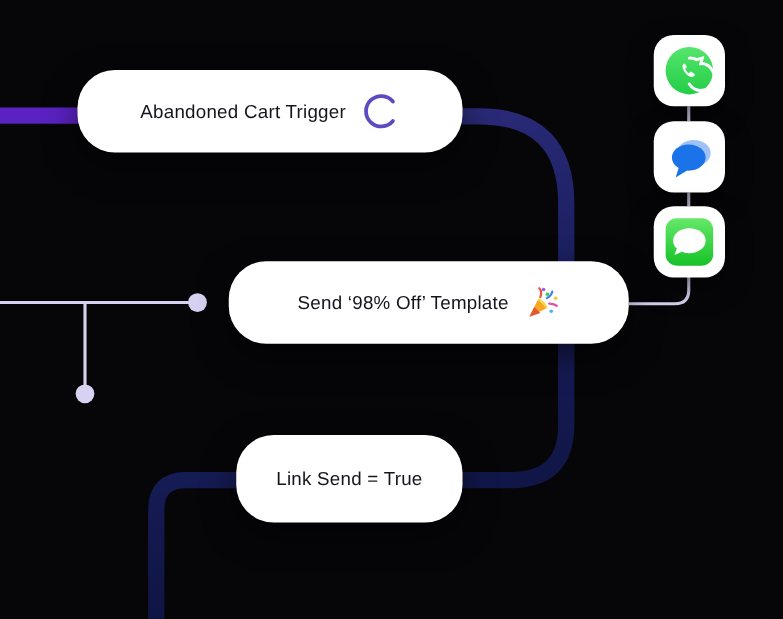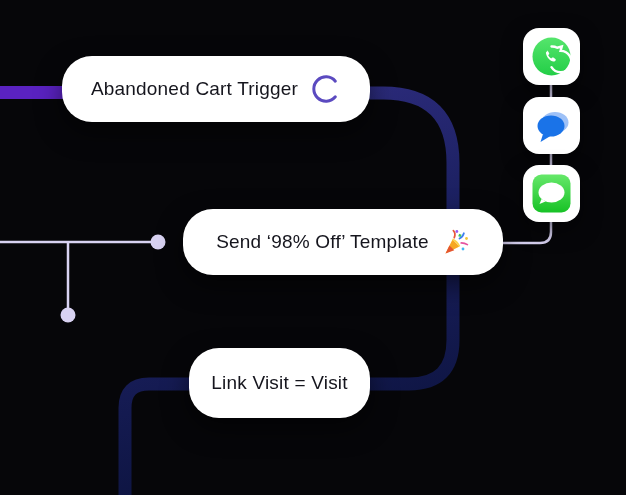--- a/index.html
+++ b/index.html
@@ -16,7 +16,7 @@
     box-shadow:0 10px 26px rgba(0,0,0,.55);
   }
   .node .label{
-    color:#15151d;font-size:19px;font-weight:500;letter-spacing:.2px;white-space:nowrap;
+    color:#15151d;font-size:15px;font-weight:500;letter-spacing:.2px;white-space:nowrap;
   }
   .chip{
     position:absolute;z-index:2;width:57px;height:57px;background:#ffffff;

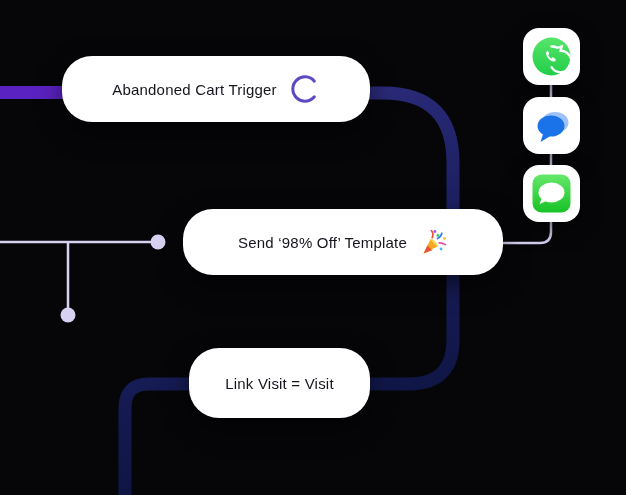--- a/index.html
+++ b/index.html
@@ -81,7 +81,7 @@
   </div>
 
   <div class="node" style="left:189px;top:348px;width:181px;height:70px;">
-    <span class="label">Link Visit = Visit</span>
+    <span class="label">Link Send = True</span>
   </div>
 
   <div class="chip" style="left:523px;top:28px;">

